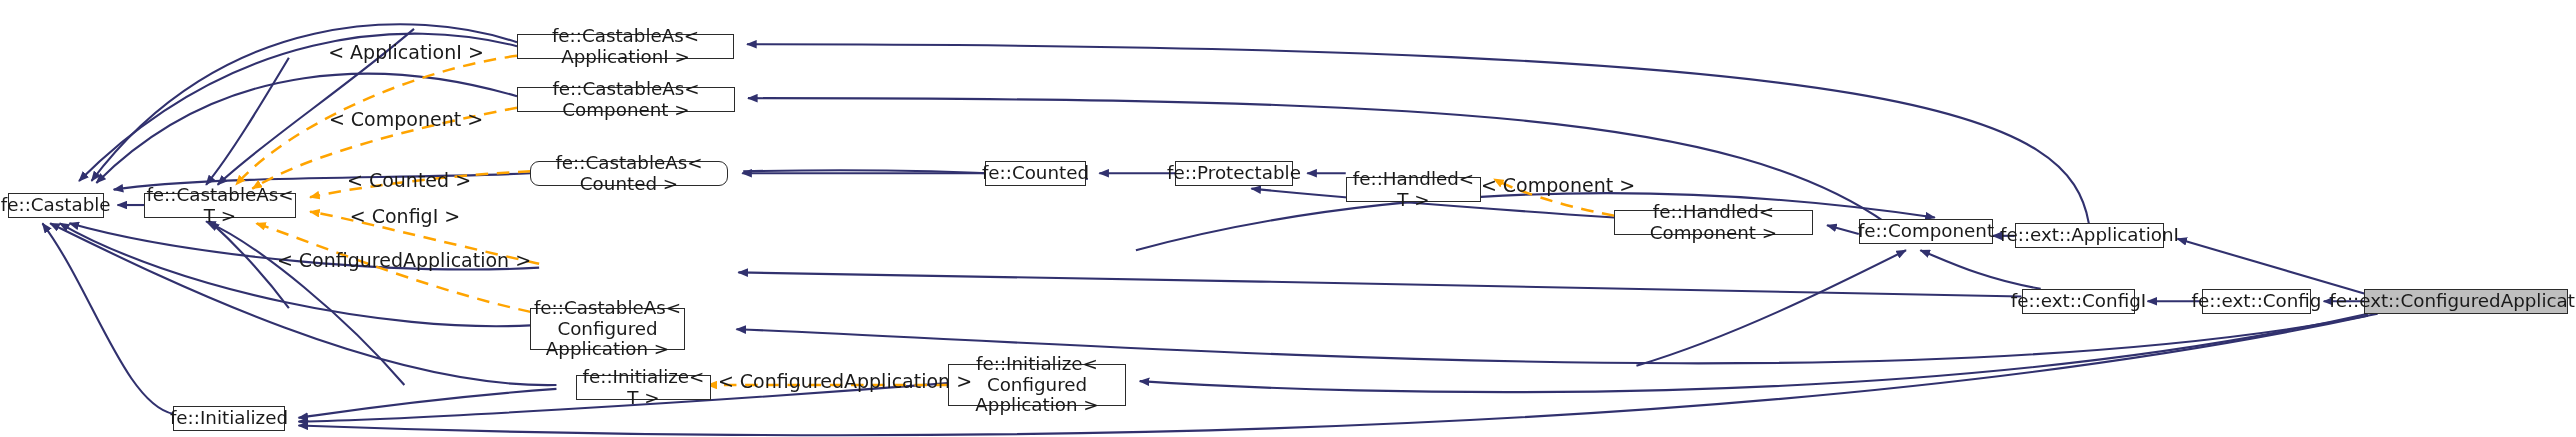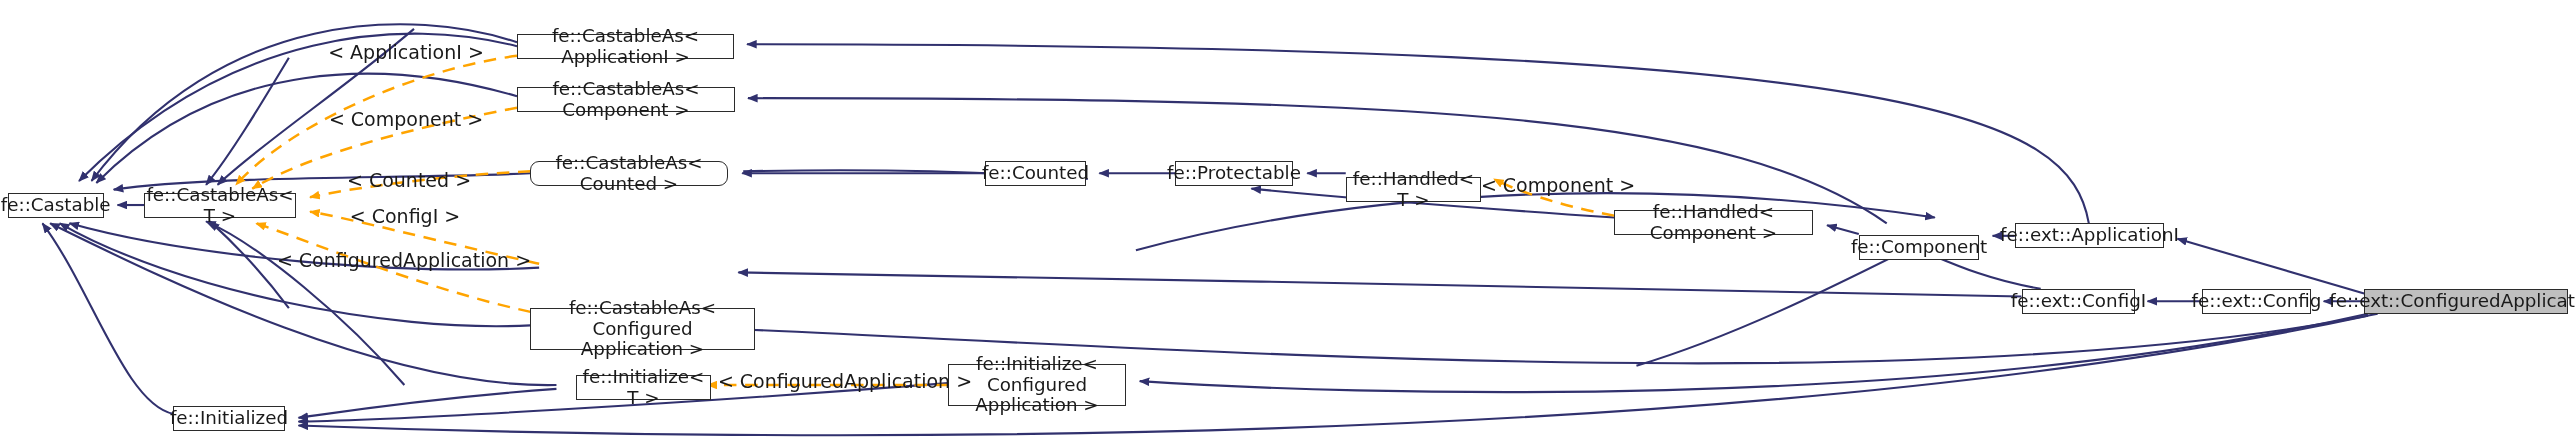--- a/index.html
+++ b/index.html
@@ -141,7 +141,7 @@
   <div class="node-box" style="left:1175px;top:161px;width:118px;height:25px;"><span>fe::Protectable</span></div>
   <div class="node-box" style="left:1346px;top:161px;width:135px;height:25px;margin-top:16px;"><span>fe::Handled&lt; T &gt;</span></div>
   <div class="node-box" style="left:1614px;top:210px;width:199px;height:25px;"><span>fe::Handled&lt; Component &gt;</span></div>
-  <div class="node-box" style="left:1859px;top:235px;width:120px;height:25px;"><span>fe::Component</span></div>
+  <div class="node-box" style="left:1859px;top:219px;width:134px;height:25px;"><span>fe::Component</span></div>
   <div class="node-box" style="left:2015px;top:223px;width:149px;height:25px;"><span>fe::ext::ApplicationI</span></div>
   <div class="node-box" style="left:2022px;top:289px;width:113px;height:25px;"><span>fe::ext::ConfigI</span></div>
   <div class="node-box" style="left:2202px;top:289px;width:109px;height:25px;"><span>fe::ext::Config</span></div>

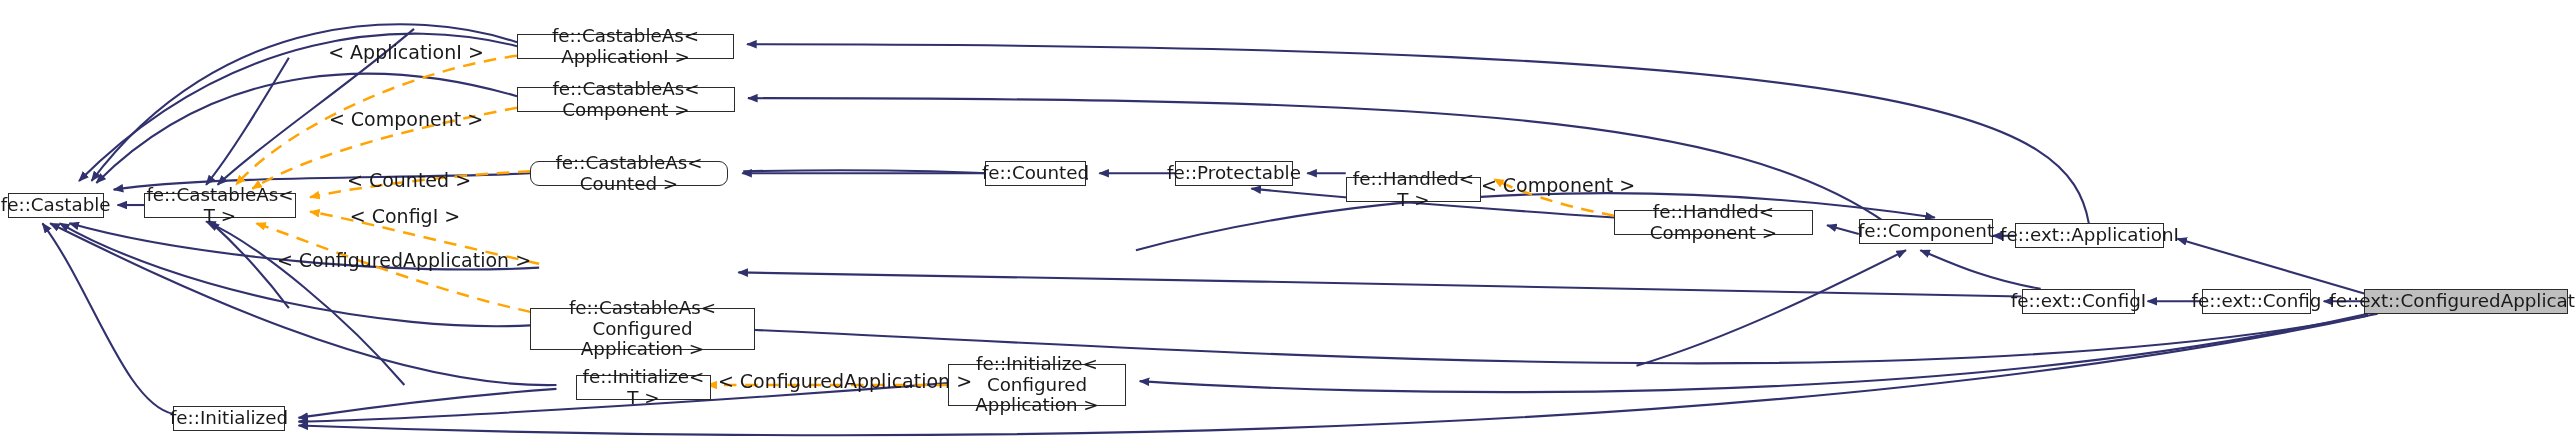--- a/index.html
+++ b/index.html
@@ -135,7 +135,7 @@
   <div class="node-box" style="left:517px;top:87px;width:218px;height:25px;"><span>fe::CastableAs&lt; Component &gt;</span></div>
   <div class="node-box" style="left:517px;top:34px;width:217px;height:25px;"><span>fe::CastableAs&lt; ApplicationI &gt;</span></div>
   <div class="node-box" style="left:530px;top:161px;width:198px;height:25px;border-radius:9px;"><span>fe::CastableAs&lt; Counted &gt;</span></div>
-  <div class="node-box" style="left:530px;top:308px;width:225px;height:42px;"><span>fe::CastableAs&lt; Configured
+  <div class="node-box" style="left:530px;top:308px;width:155px;height:42px;"><span>fe::CastableAs&lt; Configured
 Application &gt;</span></div>
   <div class="node-box" style="left:985px;top:161px;width:101px;height:25px;"><span>fe::Counted</span></div>
   <div class="node-box" style="left:1175px;top:161px;width:118px;height:25px;"><span>fe::Protectable</span></div>

